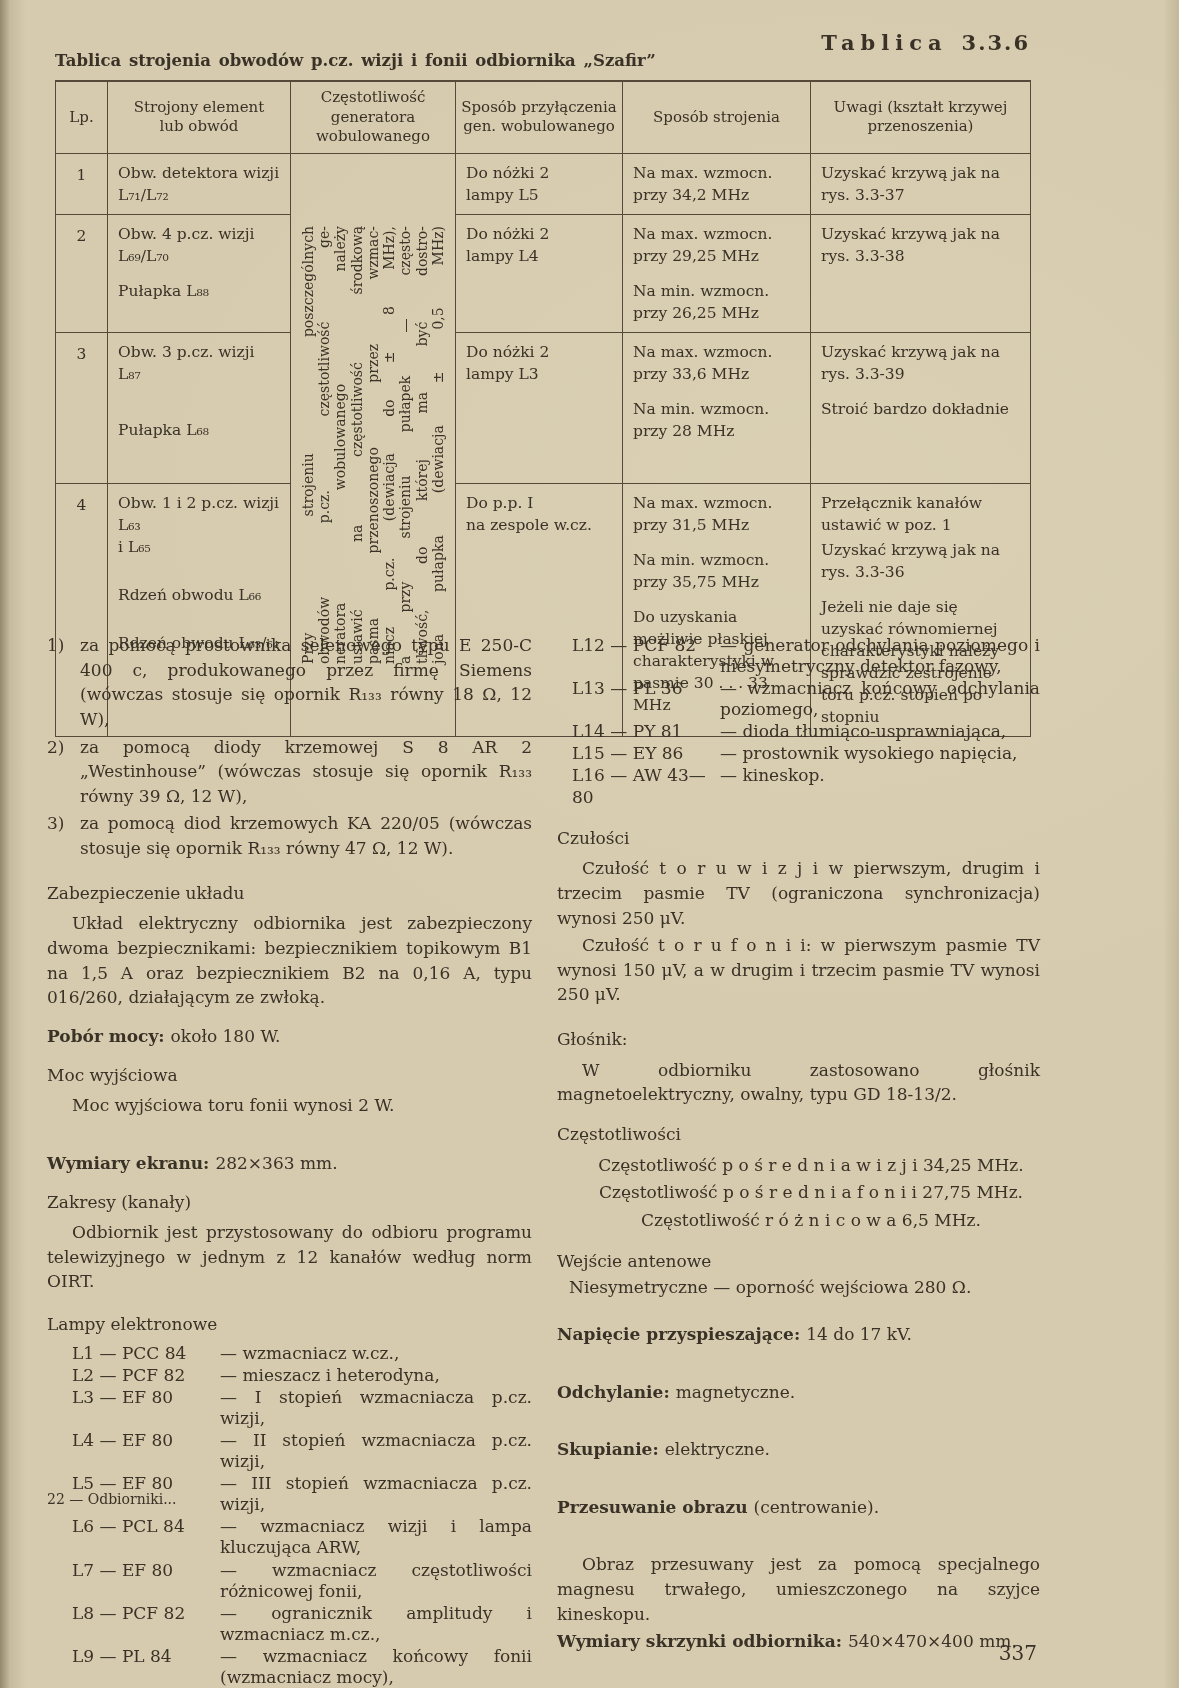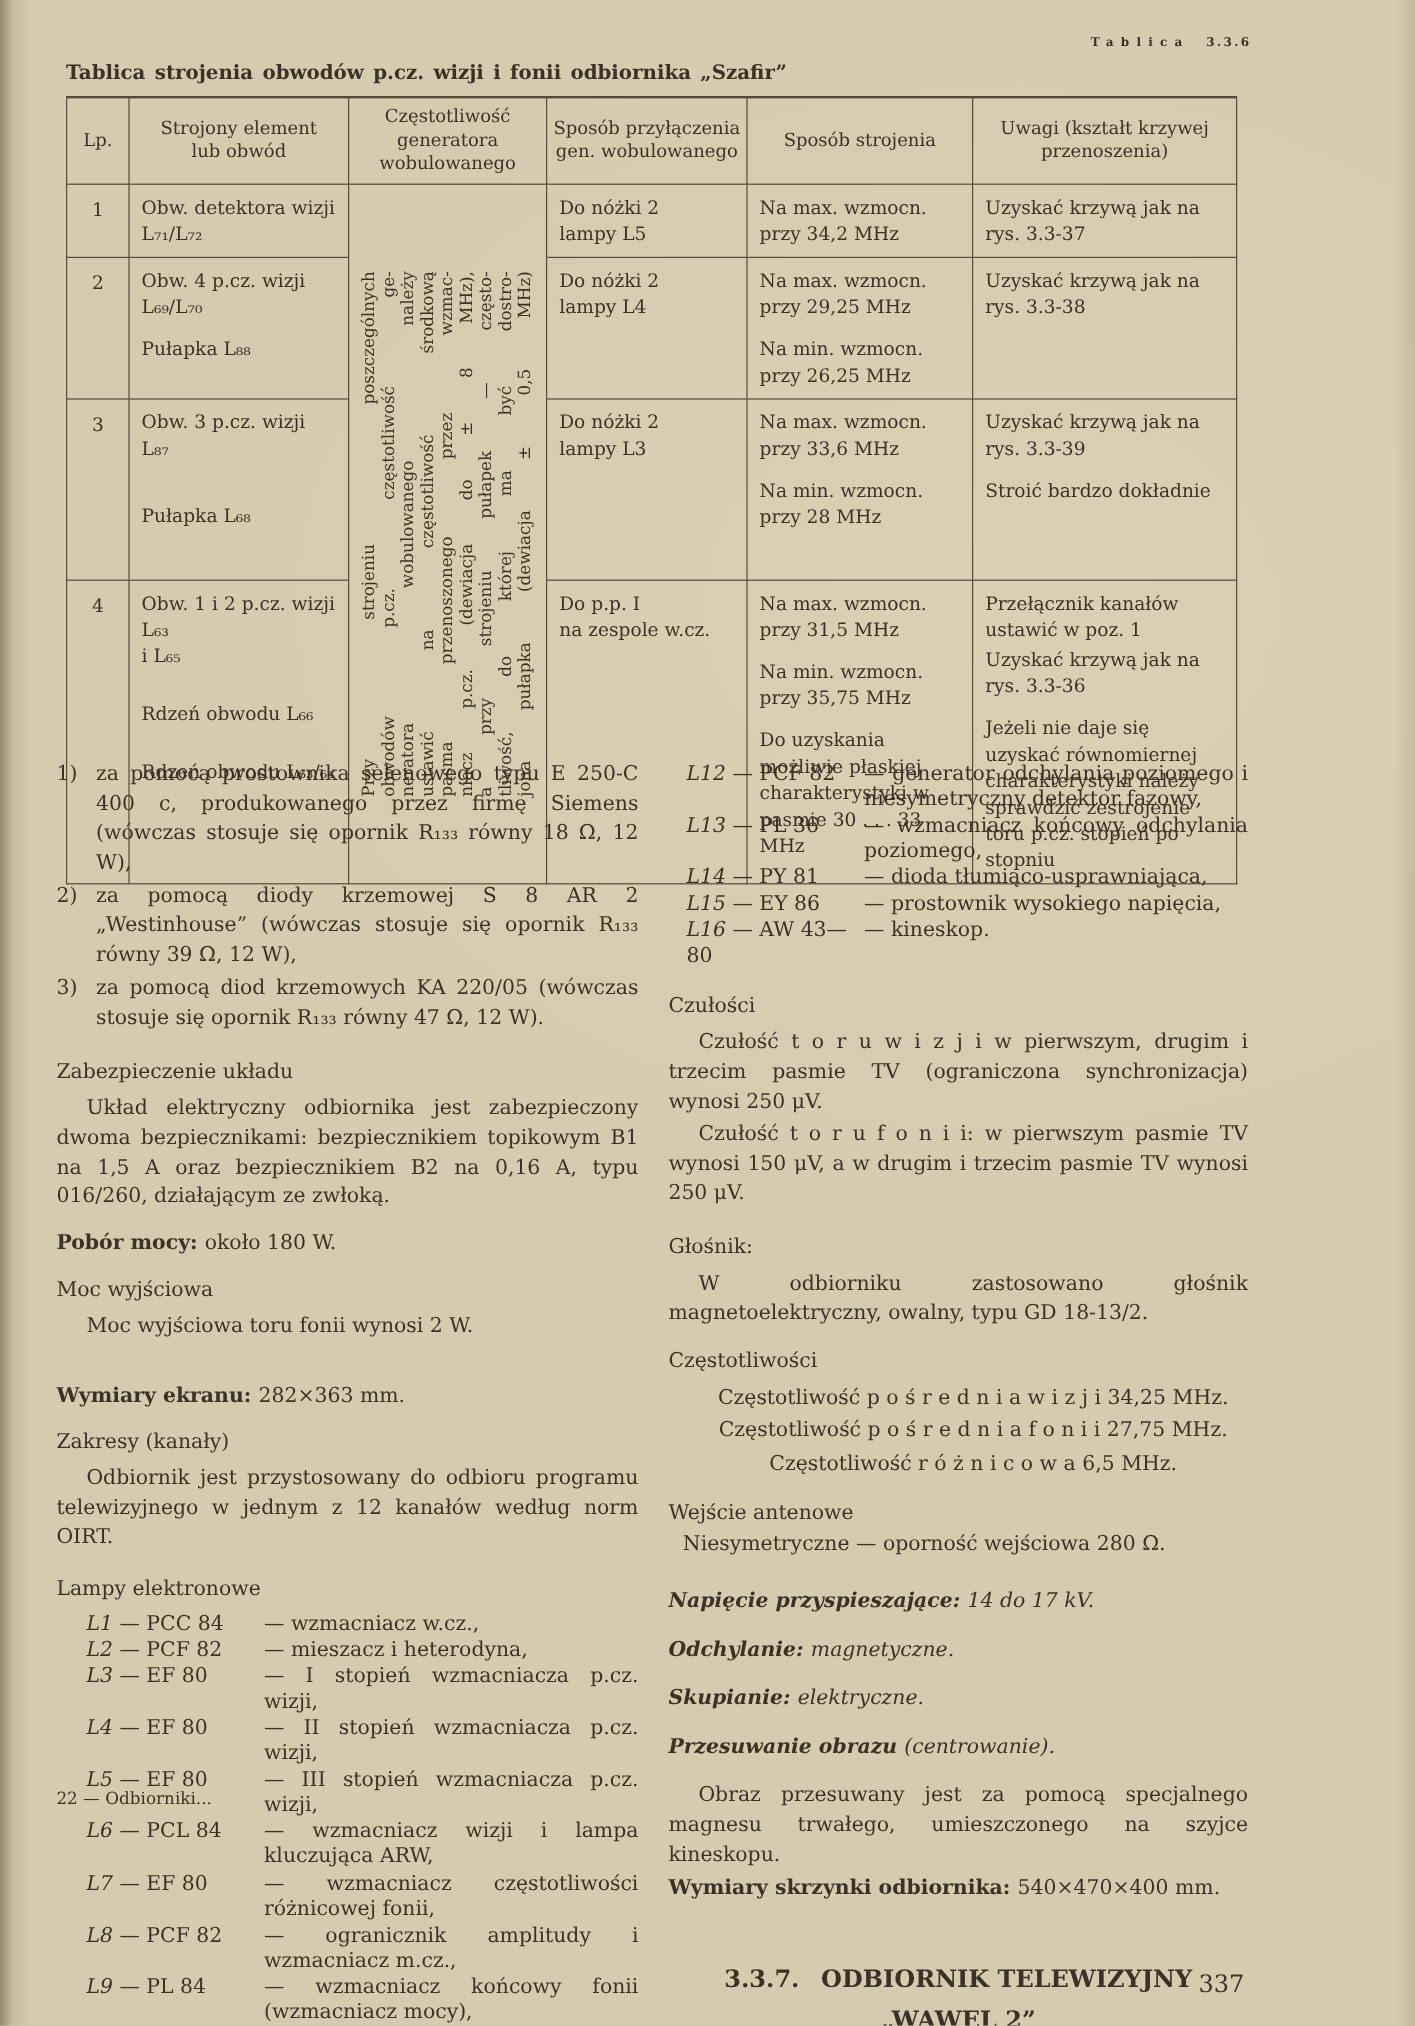--- a/index.html
+++ b/index.html
@@ -13,7 +13,7 @@
     font-family:"DejaVu Serif","Liberation Serif",serif;
     color:#3a3227;
   }
-  .corner{position:absolute;top:30px;right:136px;font-size:10px;font-weight:bold;}
+  .corner{position:absolute;top:30px;right:149px;font-size:21px;font-weight:bold;}
   .corner .sp{letter-spacing:6px;margin-right:14px;}
   .corner .num{letter-spacing:2px;}
   .title{position:absolute;top:51px;left:55px;width:975px;text-align:left;

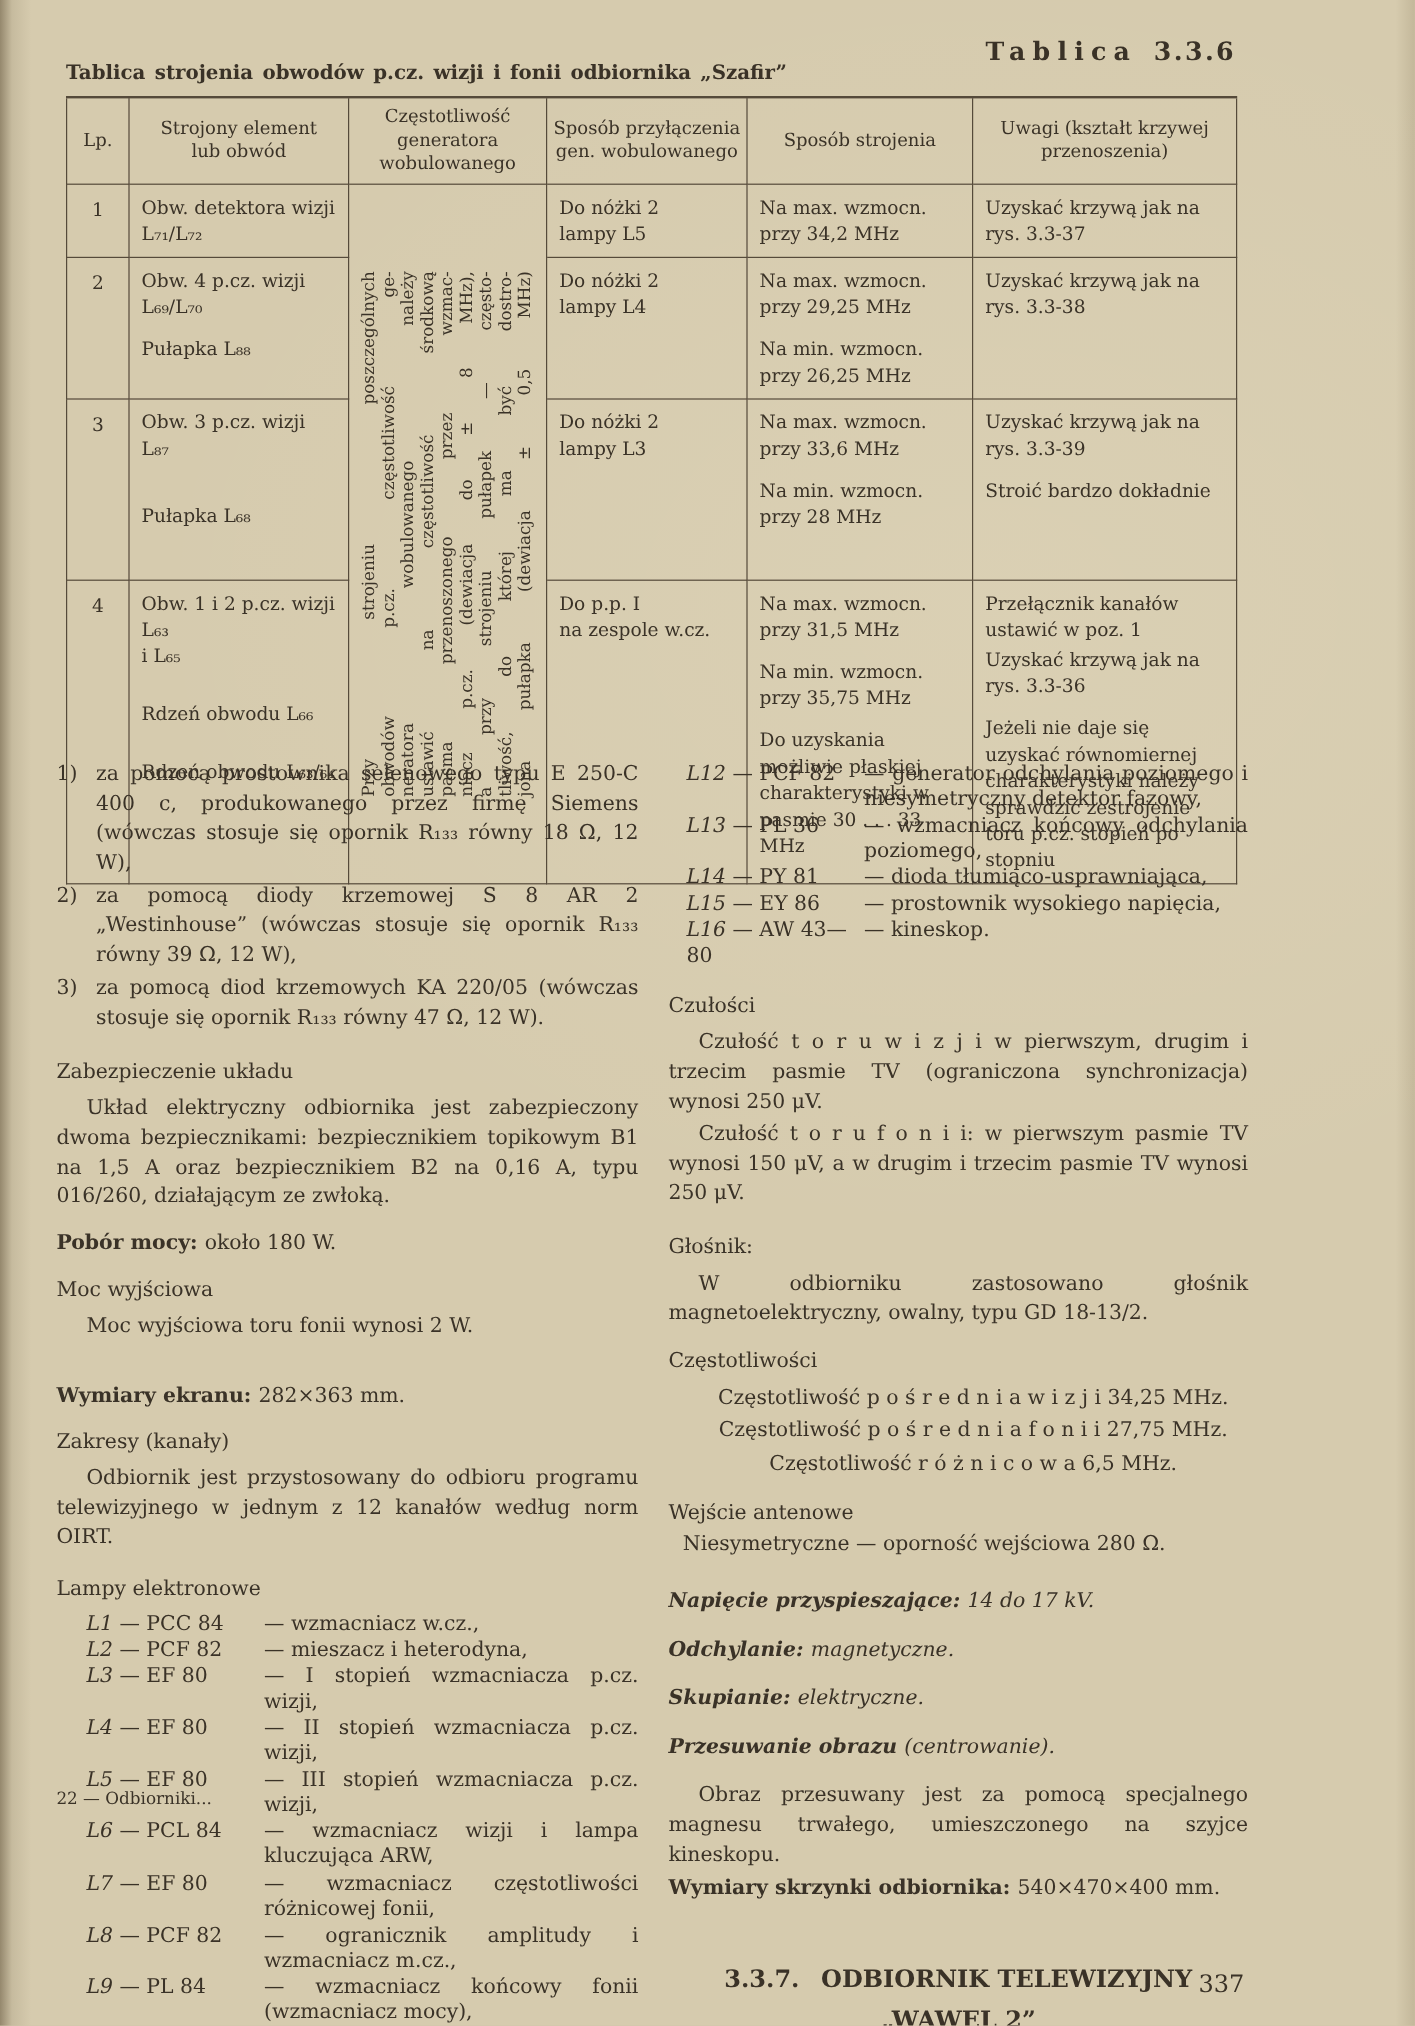--- a/index.html
+++ b/index.html
@@ -52,7 +52,7 @@
   .colR .lamps{margin-left:15px;margin-top:2px;}
   .lamp{display:grid;grid-template-columns:148px 1fr;margin-bottom:1px;}
   .lamp .c1{font-style:normal;}
-  .lamp .id{font-style:italic;}
+  .lamp .id{}
   .lamp .c2{text-align:justify;}
   .freqline{margin:0 0 3px 0;text-indent:25px;text-align:center;}
   .sec{margin-top:46px;text-align:center;font-weight:bold;font-size:20px;line-height:1.7;}

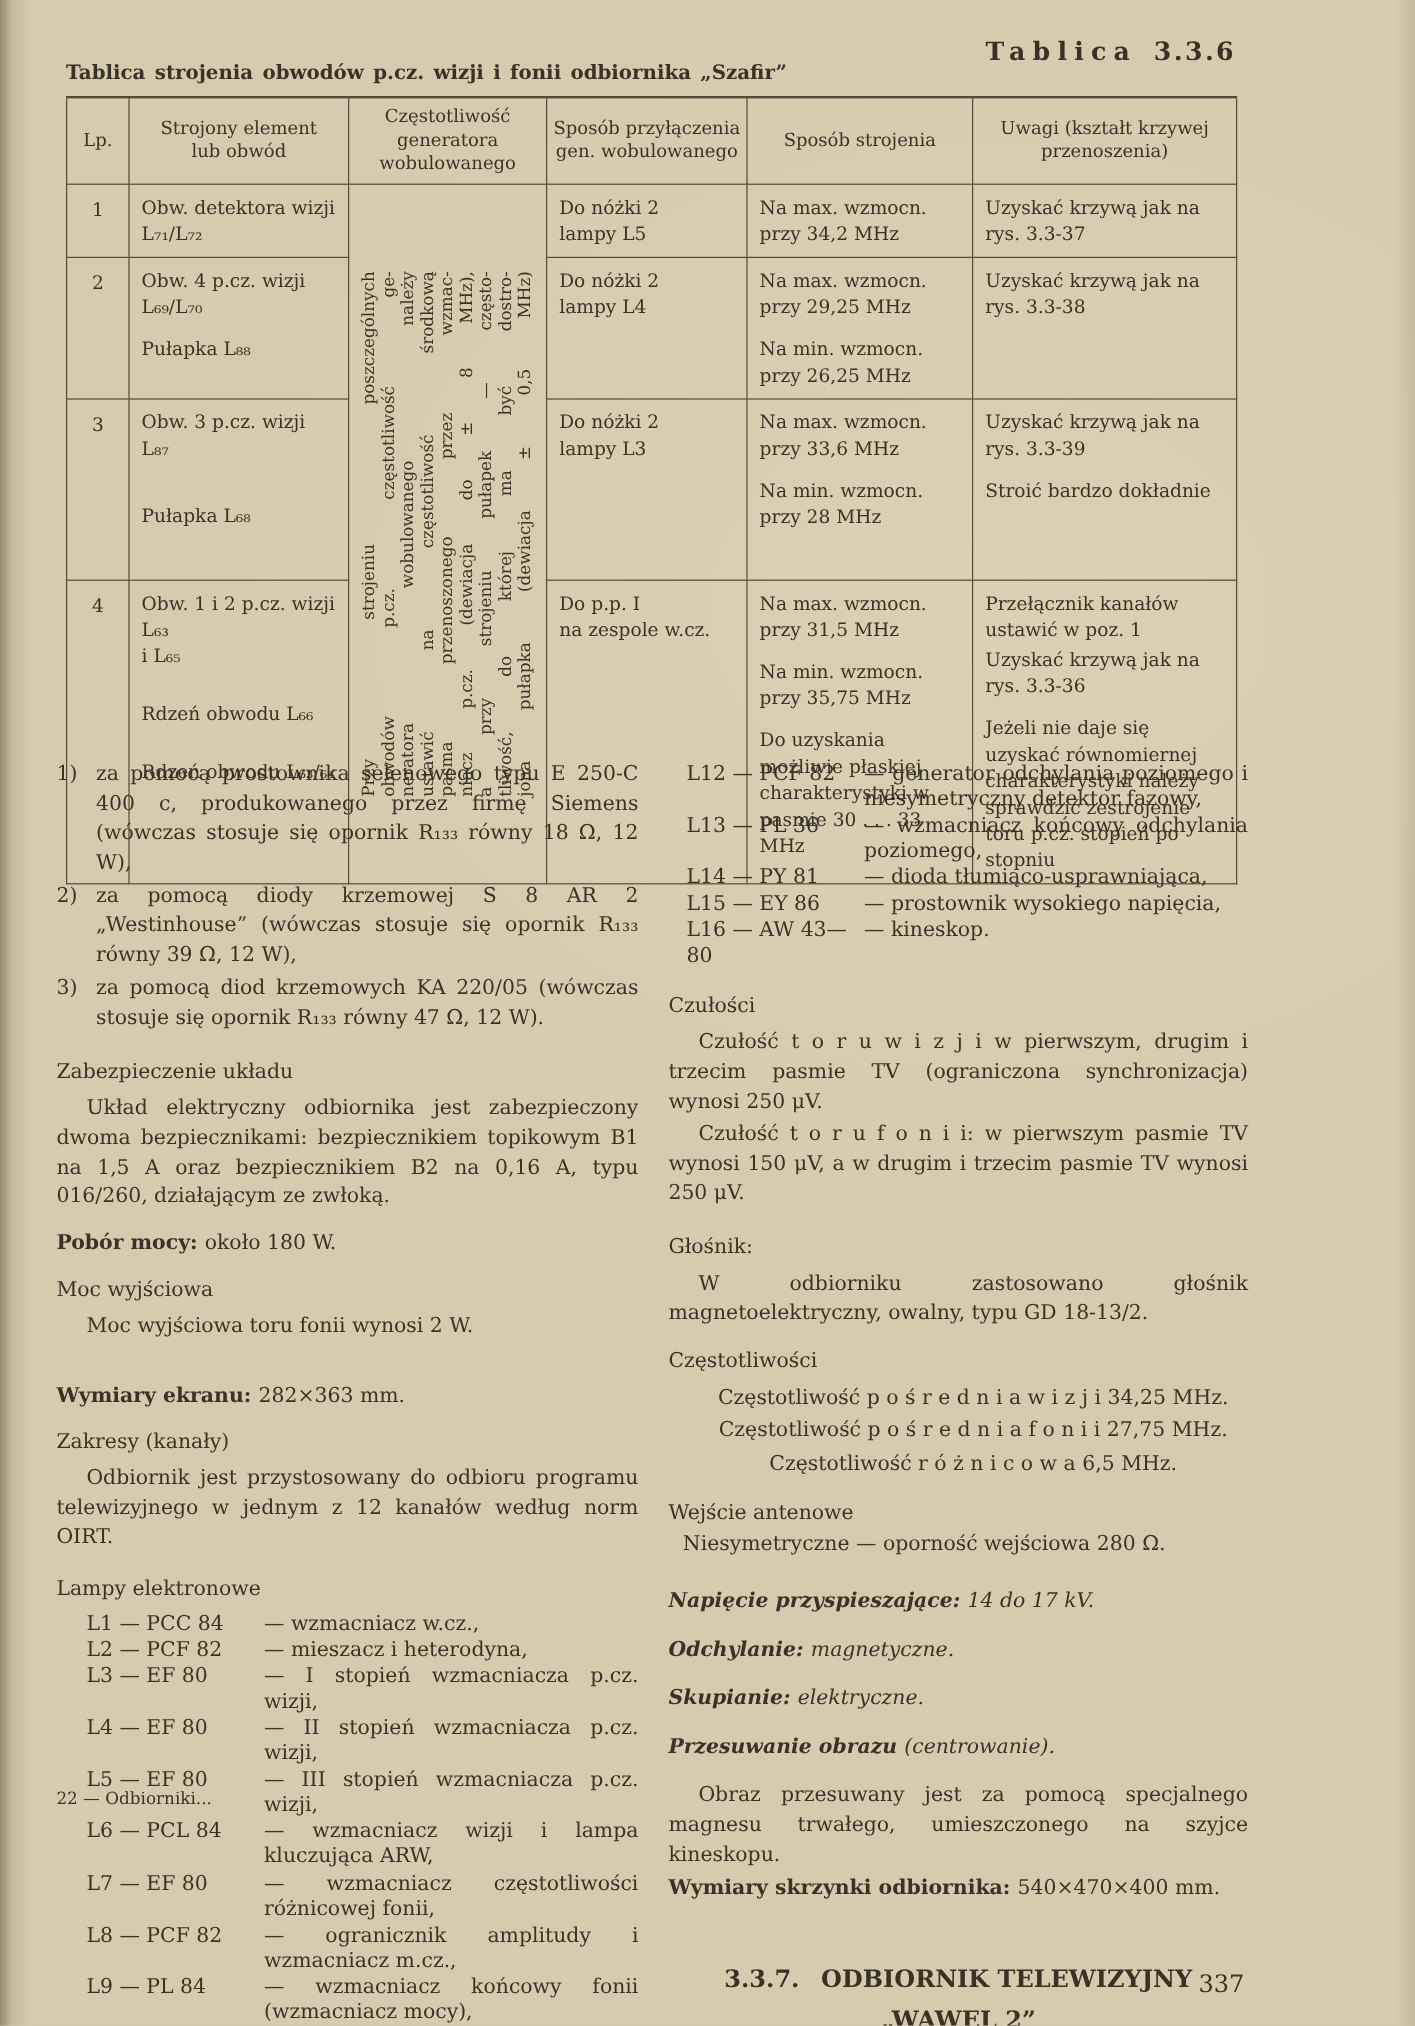--- a/index.html
+++ b/index.html
@@ -47,7 +47,7 @@
   .p{text-align:justify;text-indent:25px;margin:0 0 3px 0;}
   .line{margin:14px 0;}
   .line b{margin-right:6px;}
-  .gap{margin:16px 0;font-style:italic;}
+  .gap{margin:33px 0;}
   .lamps{margin-left:25px;margin-top:4px;line-height:1.24;}
   .colR .lamps{margin-left:15px;margin-top:2px;}
   .lamp{display:grid;grid-template-columns:148px 1fr;margin-bottom:1px;}

